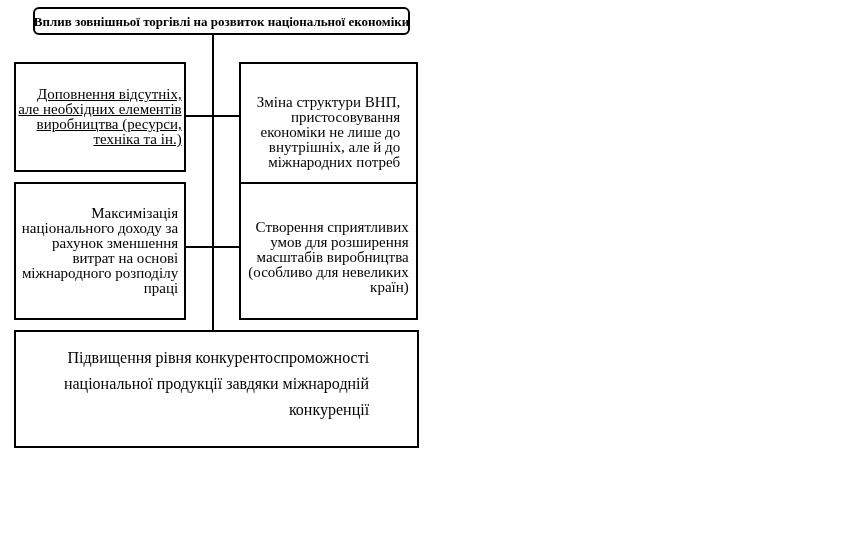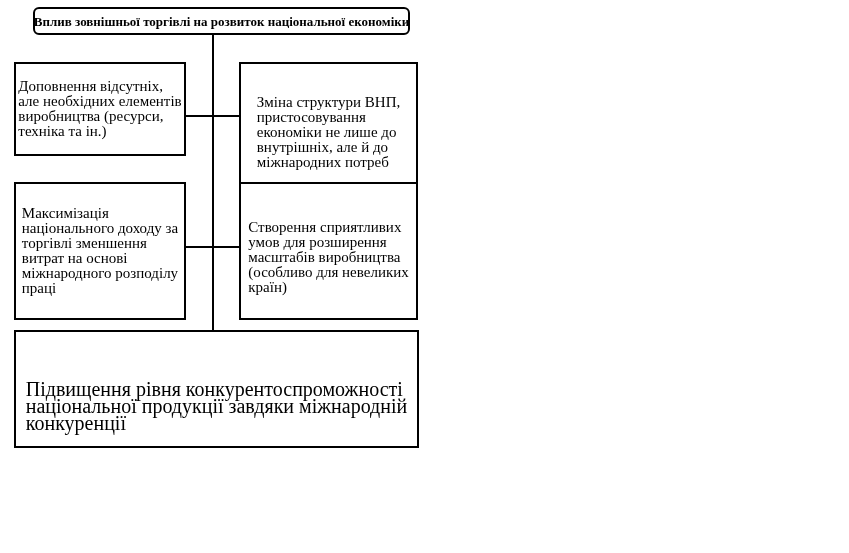--- a/index.html
+++ b/index.html
@@ -24,7 +24,7 @@
     display: flex;
     justify-content: center;
     align-items: center;
-    text-align: left;
+    text-align: right;
   }
   .box .txt {
     white-space: pre-line;

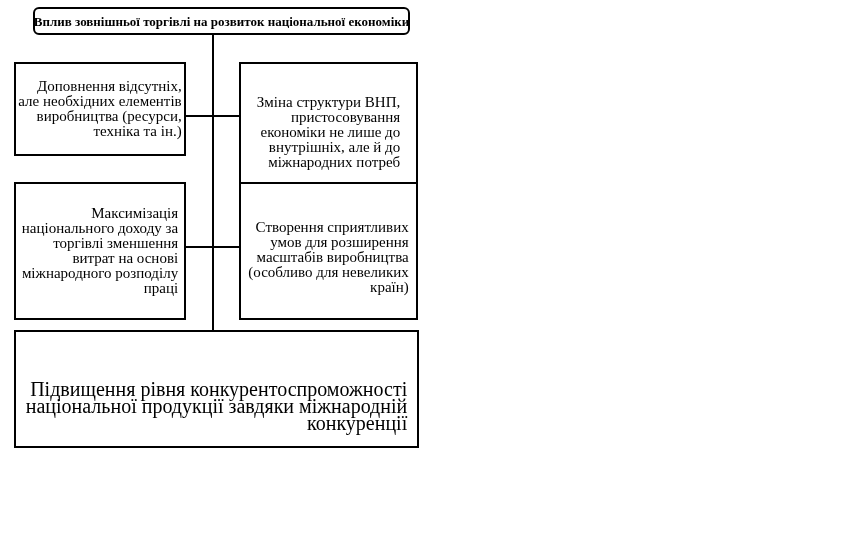--- a/index.html
+++ b/index.html
@@ -42,7 +42,7 @@
     line-height: 13px;
     white-space: nowrap;
   }
-  .box-tl { left: 14px;  top: 62px;  width: 172px; height: 94px; }
+  .box-tl { left: 14px;  top: 62px;  width: 172px; height: 110px; text-decoration: underline; }
   .box-tr { left: 239px; top: 62px;  width: 179px; height: 140px; }
   .box-ml { left: 14px;  top: 182px; width: 172px; height: 138px; }
   .box-mr {

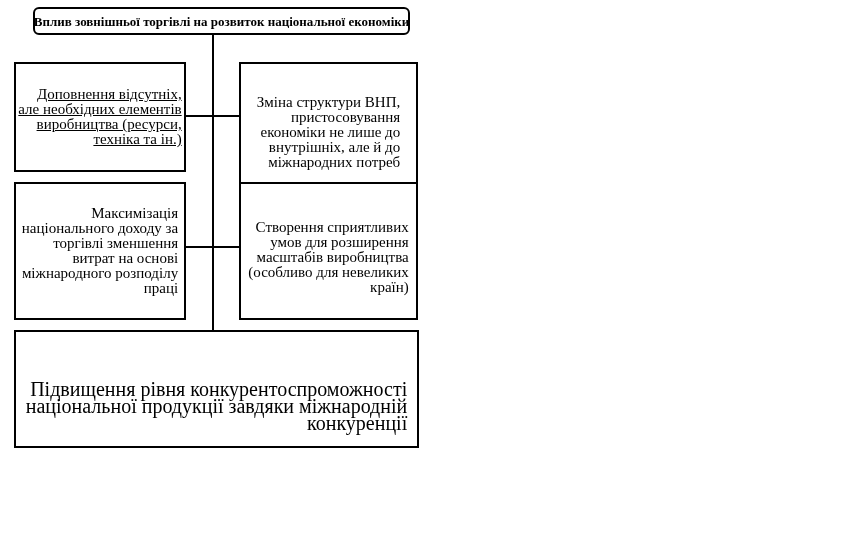--- a/index.html
+++ b/index.html
@@ -99,7 +99,7 @@
   <div class="box box-ml">
     <span class="txt">Максимізація
 національного доходу за
-торгівлі зменшення
+рахунок зменшення
 витрат на основі
 міжнародного розподілу
 праці</span>

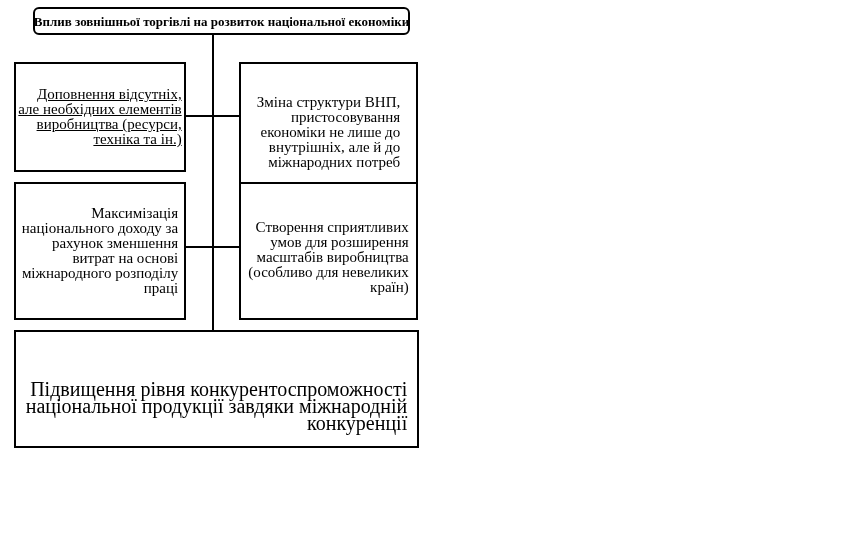--- a/index.html
+++ b/index.html
@@ -56,9 +56,8 @@
     padding-top: 13px;
   }
   .box-bottom .txt {
-    font-size: 20px;
-    line-height: 17px;
-    margin-top: 36px;
+    font-size: 16px;
+    line-height: 26px;
   }
   .connector {
     position: absolute;

